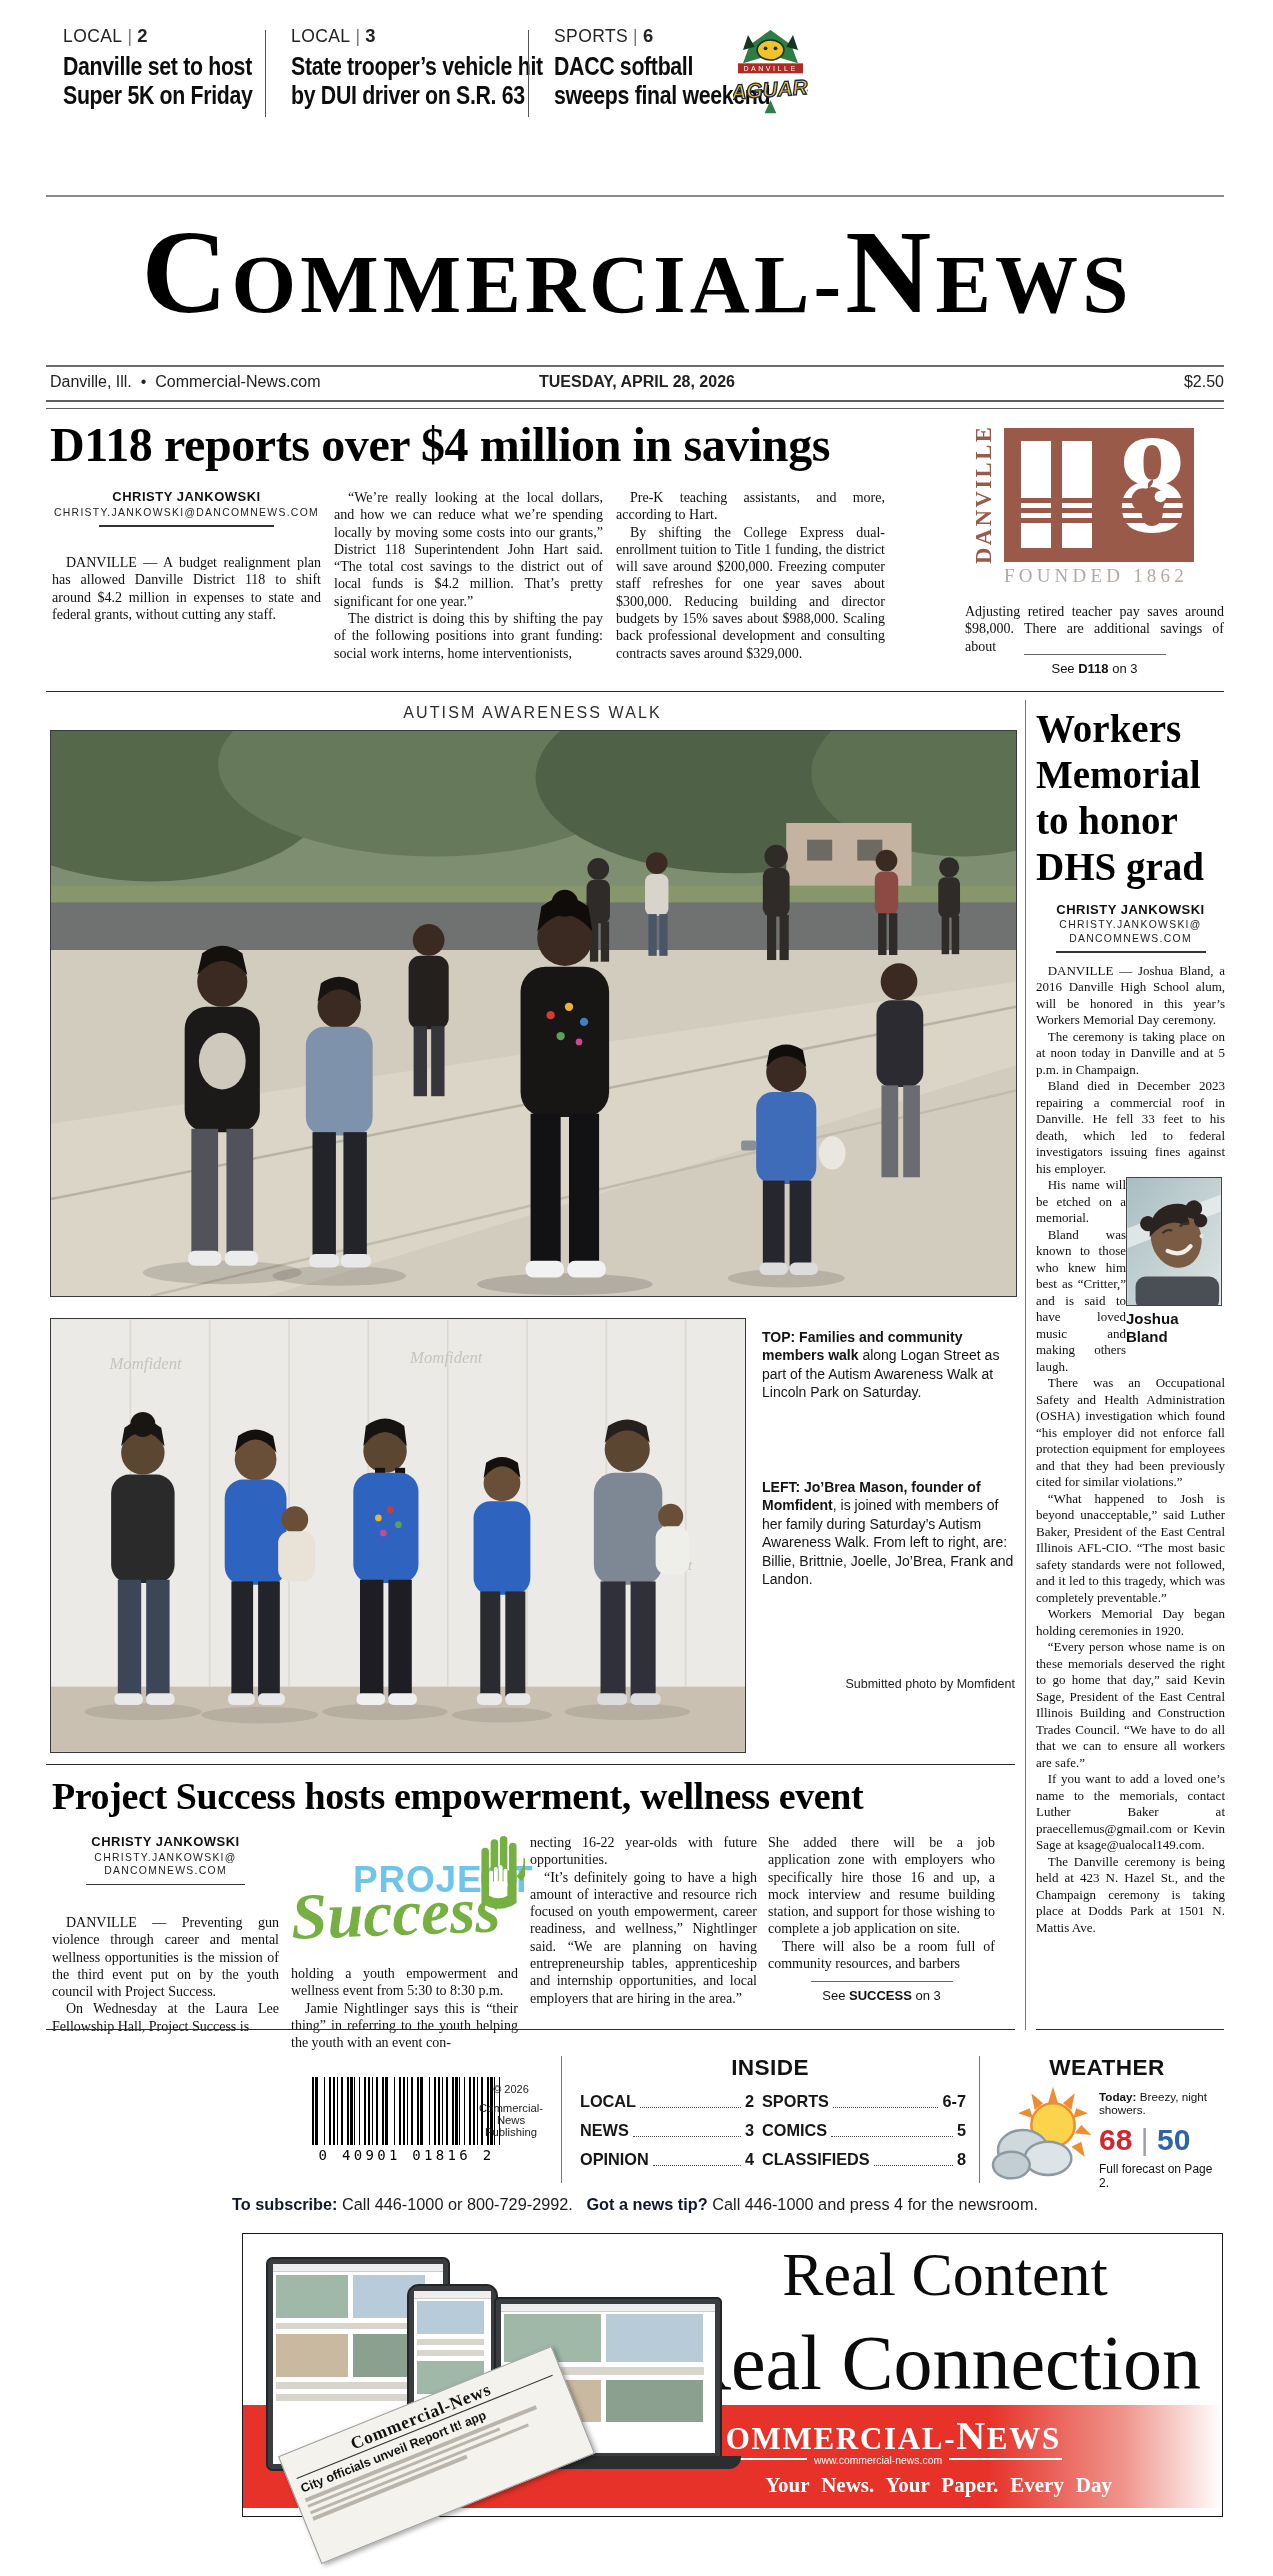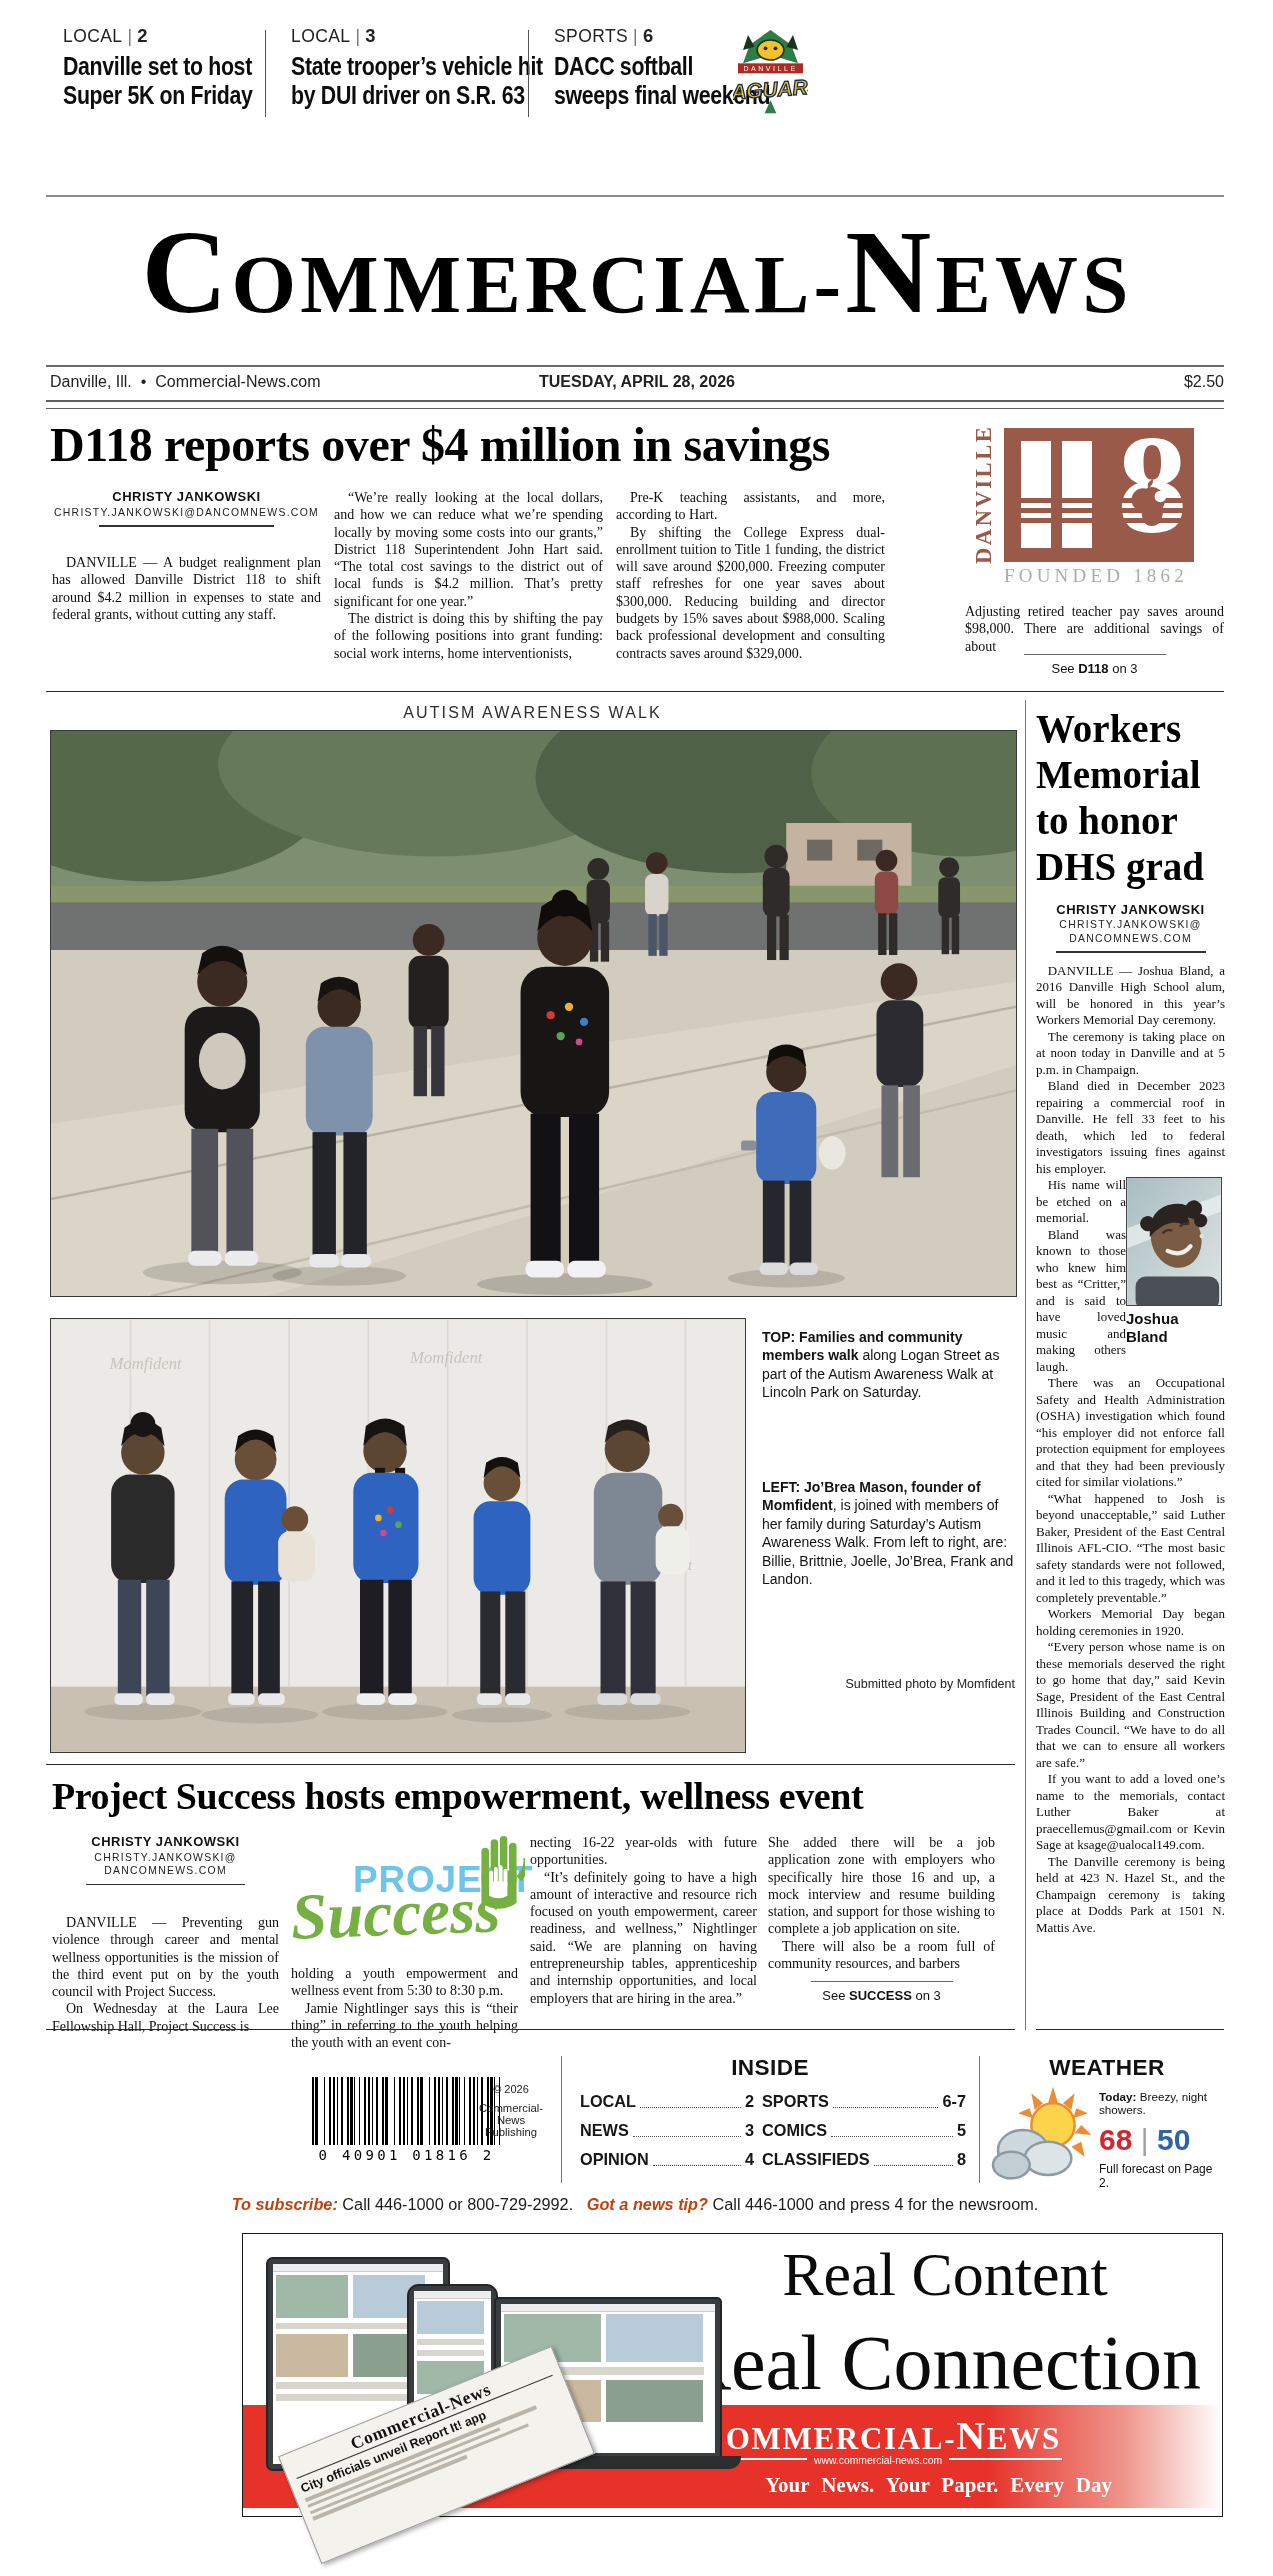--- a/index.html
+++ b/index.html
@@ -51,7 +51,7 @@
   .wx-temp{font-family:"Liberation Sans",sans-serif;font-weight:700;font-size:30px;}
   .wx-fore{font-family:"Liberation Sans",sans-serif;font-size:12px;color:#111;}
   .subline{font-family:"Liberation Sans",sans-serif;font-size:16.3px;color:#1c1c1c;text-align:center;}
-  .red{color:#c2410c;font-weight:700;font-style:italic;}
+  .red{color:#0f172a;font-weight:700;}
   
   .bars{height:68px;background:repeating-linear-gradient(90deg,#000 0 1.7px,#fff 1.7px 3.3px,#000 3.3px 5.8px,#fff 5.8px 7.5px,#000 7.5px 8.4px,#fff 8.4px 11.7px,#000 11.7px 13.4px,#fff 13.4px 17.5px);}
   .bcnum{font-family:"DejaVu Sans Mono",monospace;font-size:14px;letter-spacing:3.3px;color:#000;margin-top:1.7px;text-align:center;}

